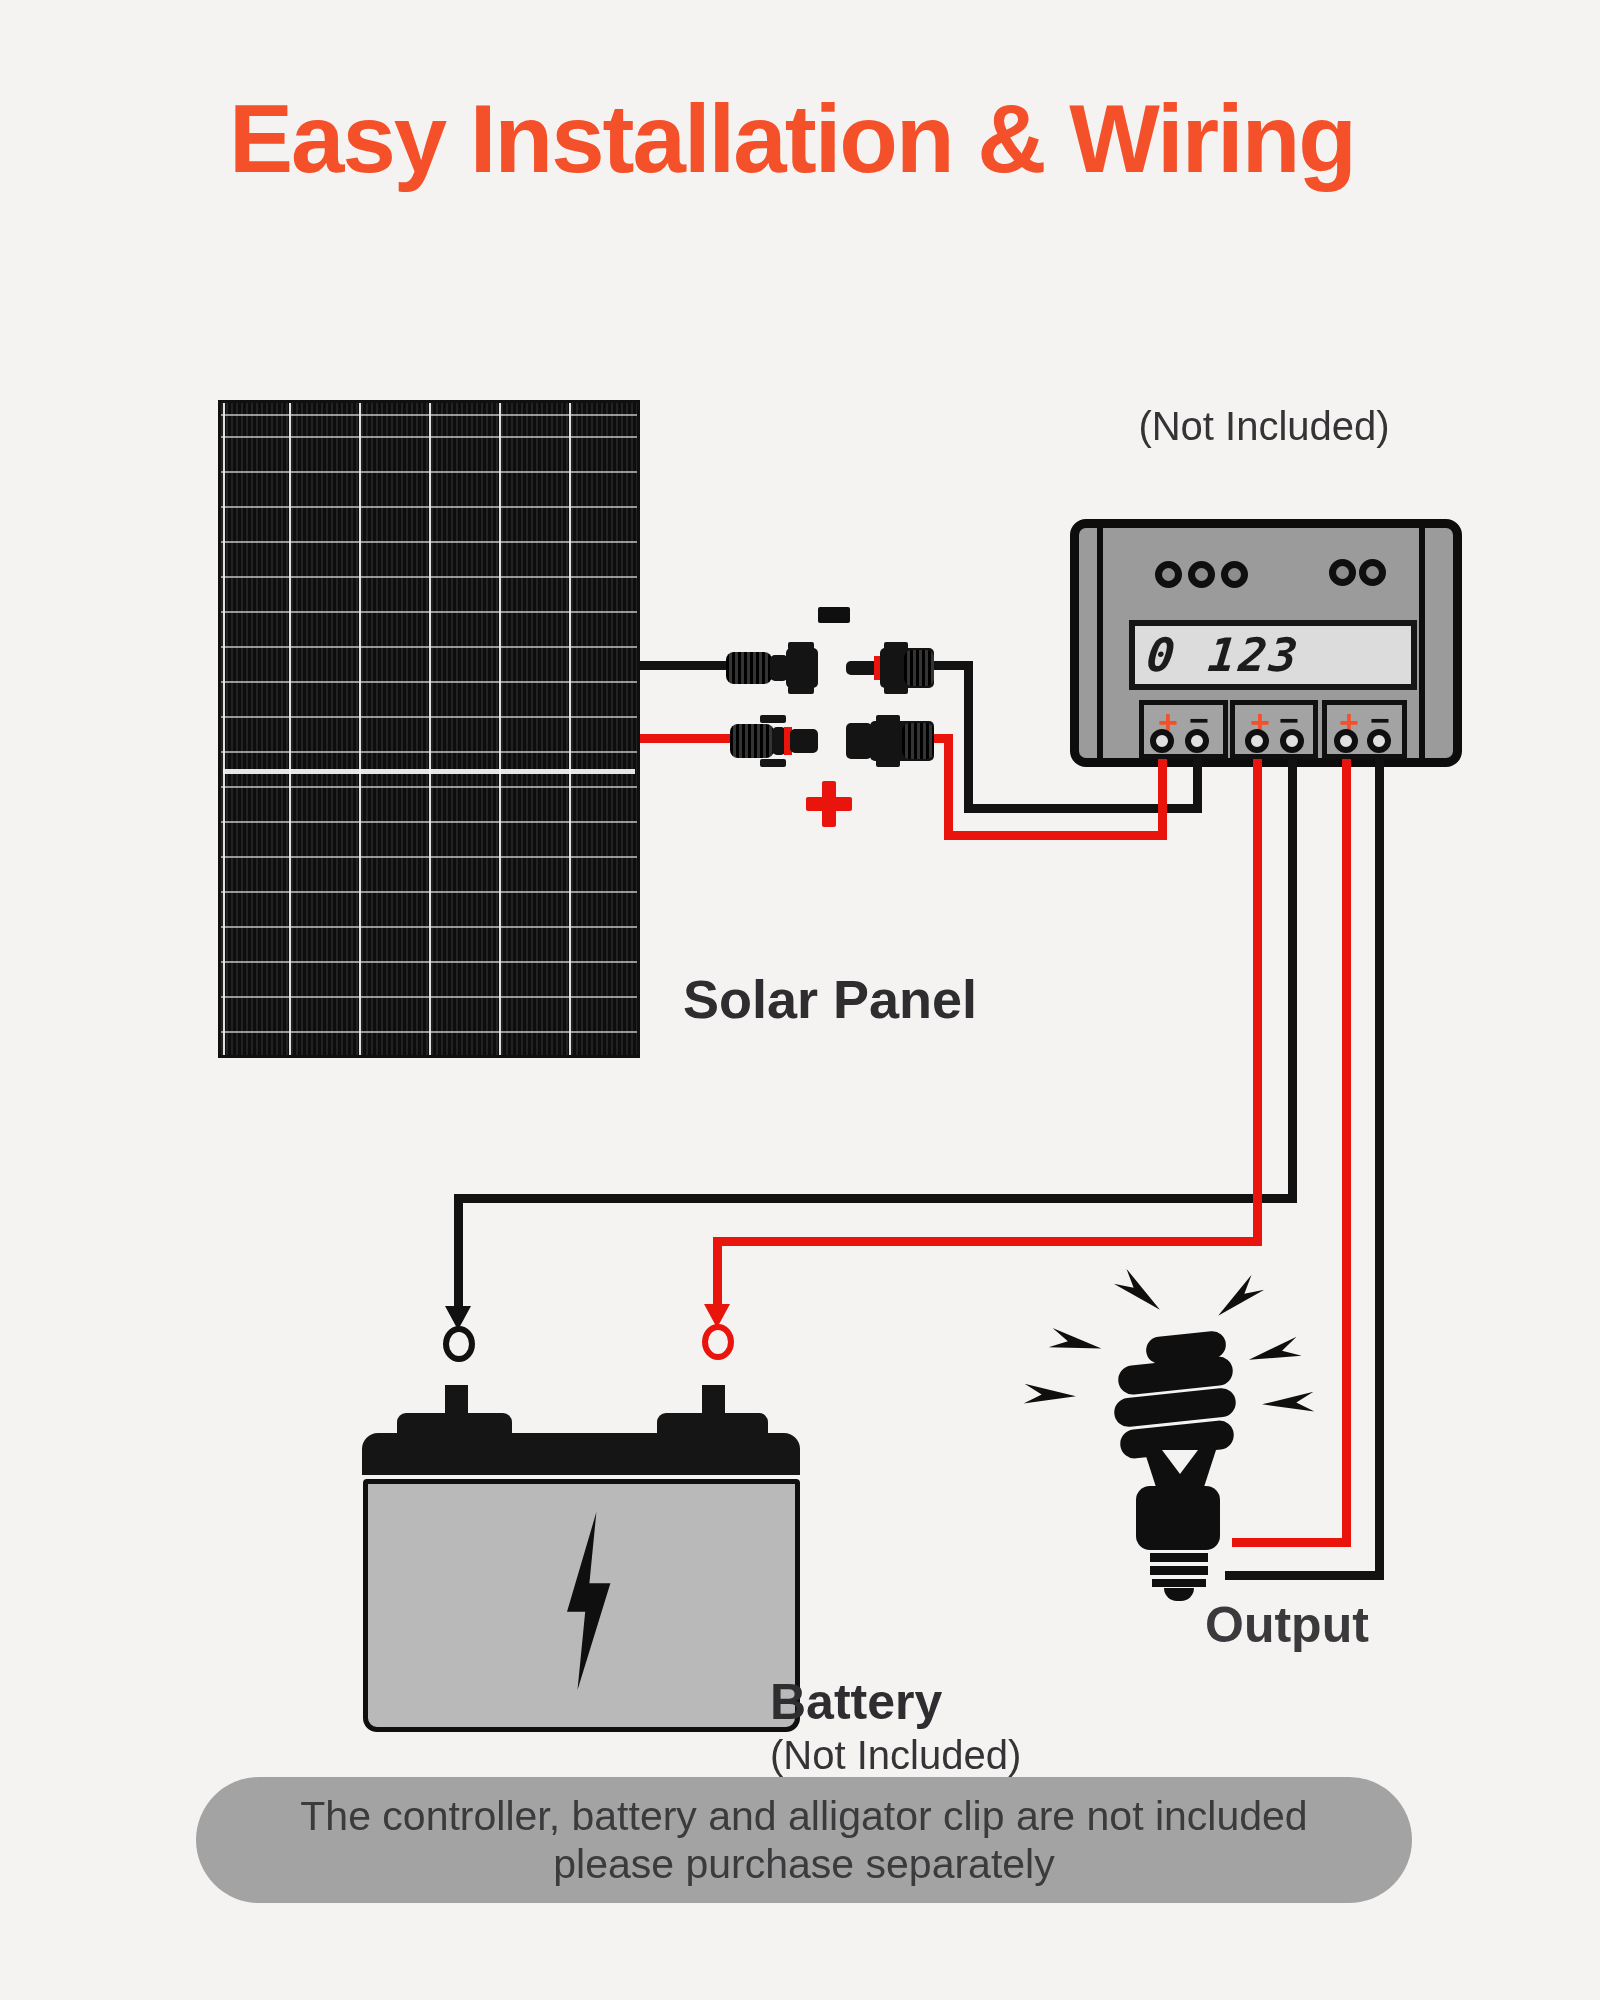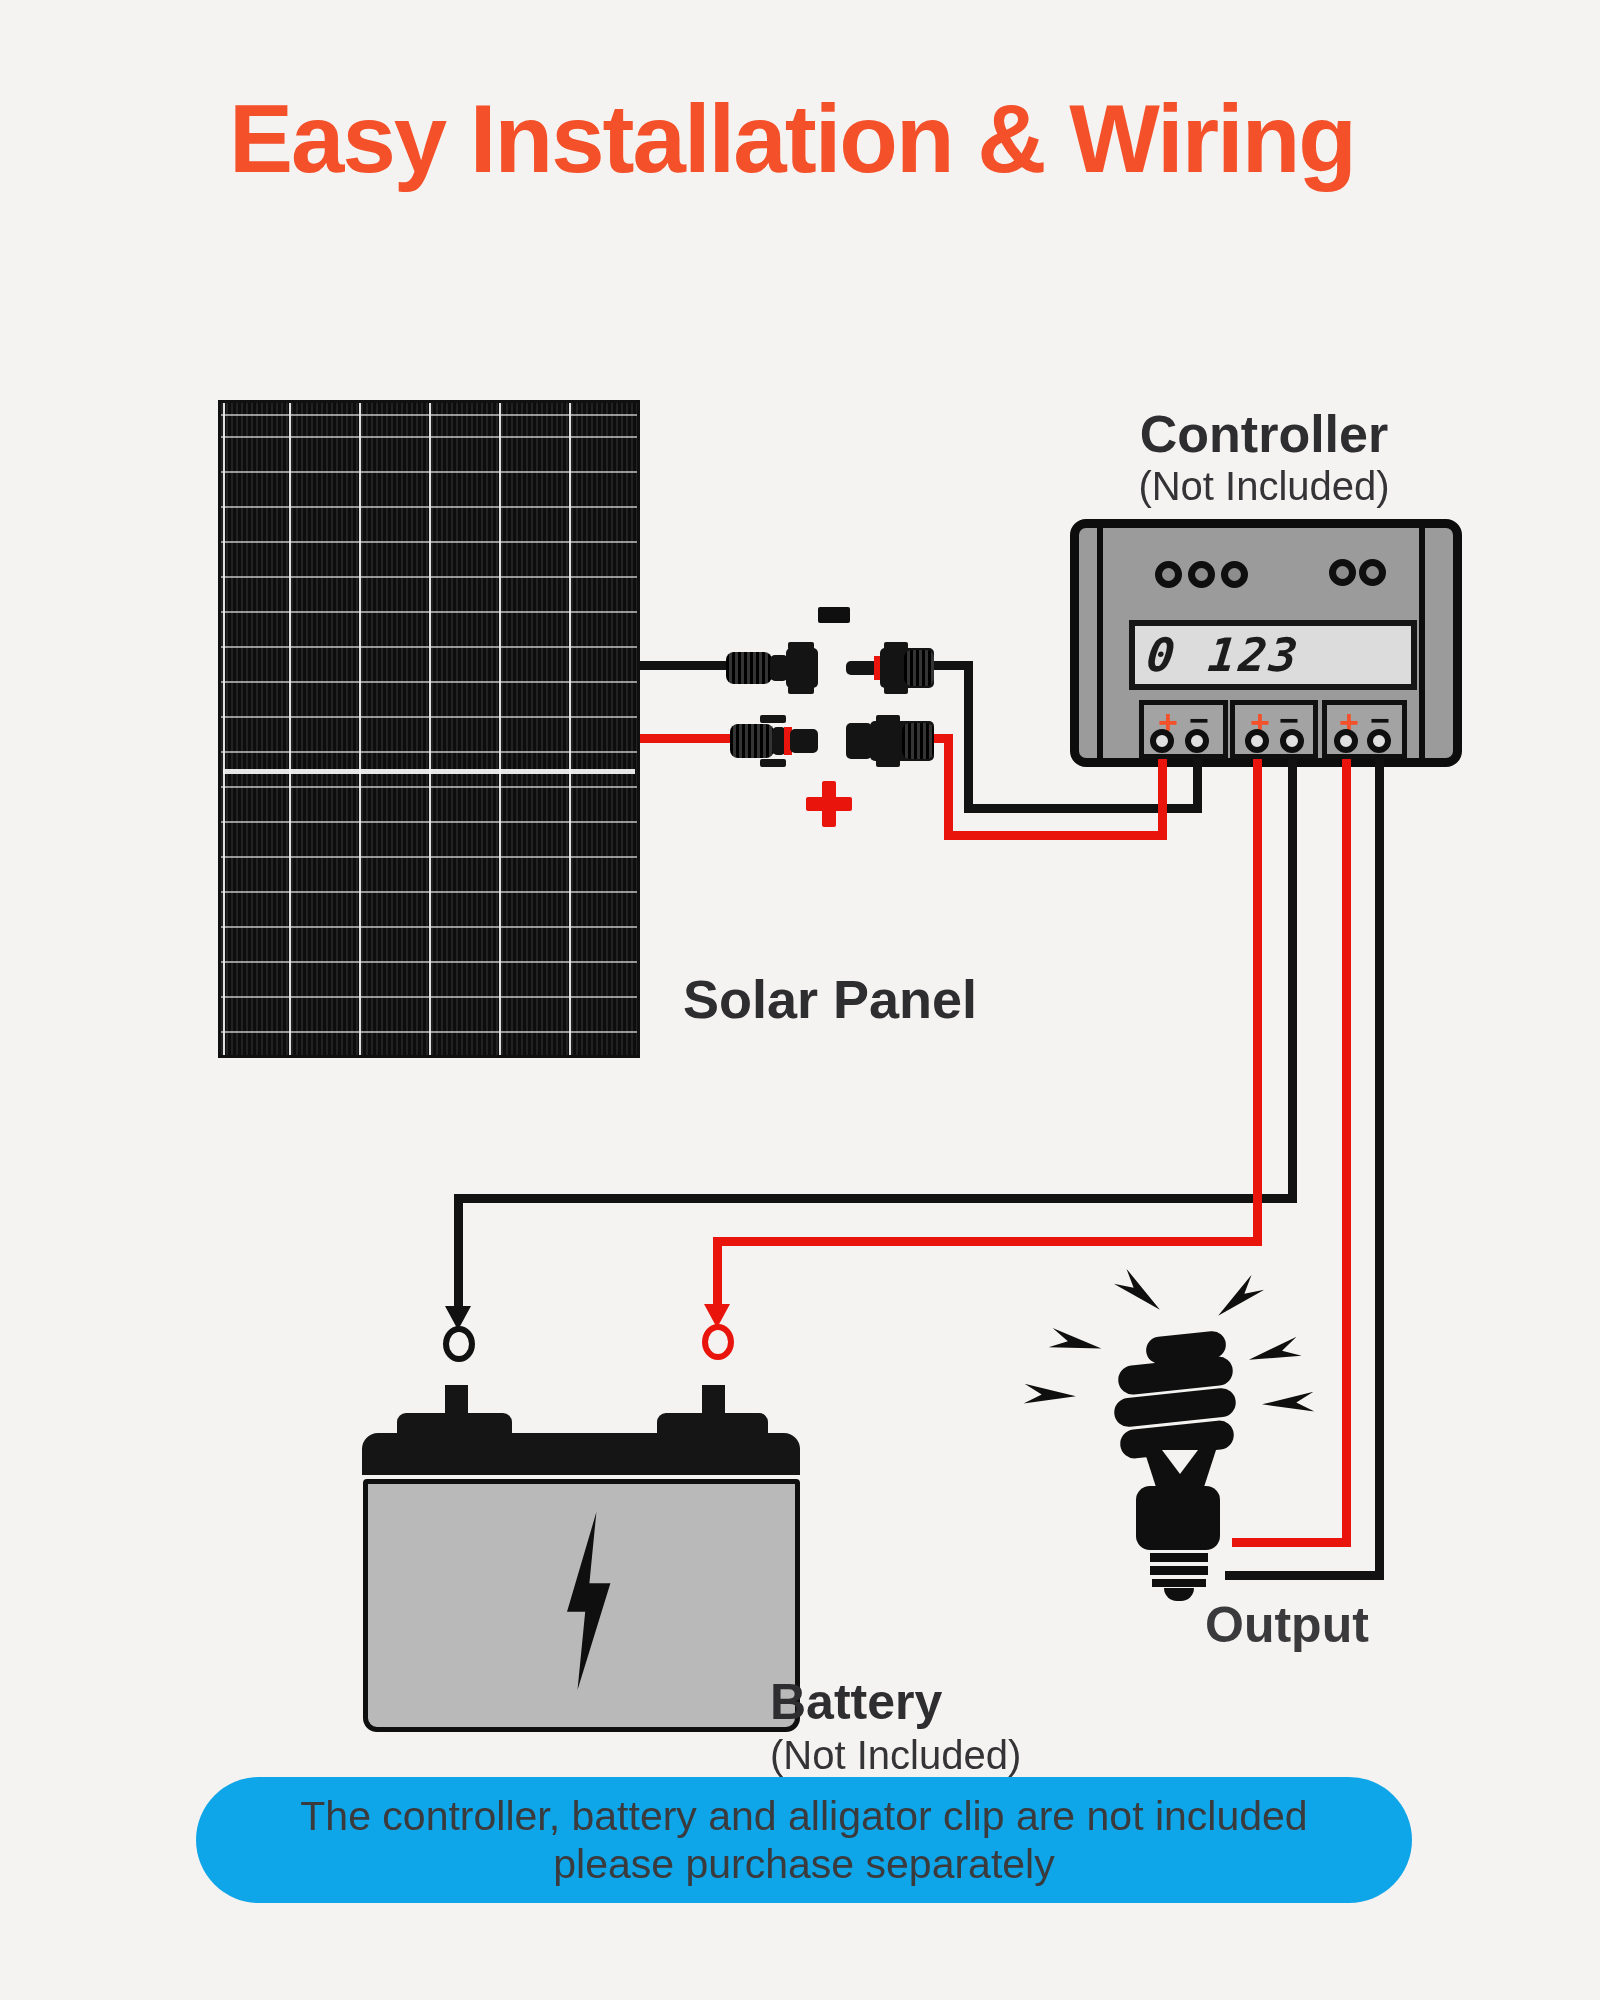--- a/index.html
+++ b/index.html
@@ -144,7 +144,6 @@
   </div>
 
   <div class="abs" style="left:1064px;top:404px;width:400px;text-align:center;">
-    <div class="h-label" style="font-size:52px;">Controller</div>
     <div class="sub-label" style="font-size:40px;">(Not Included)</div>
   </div>
 

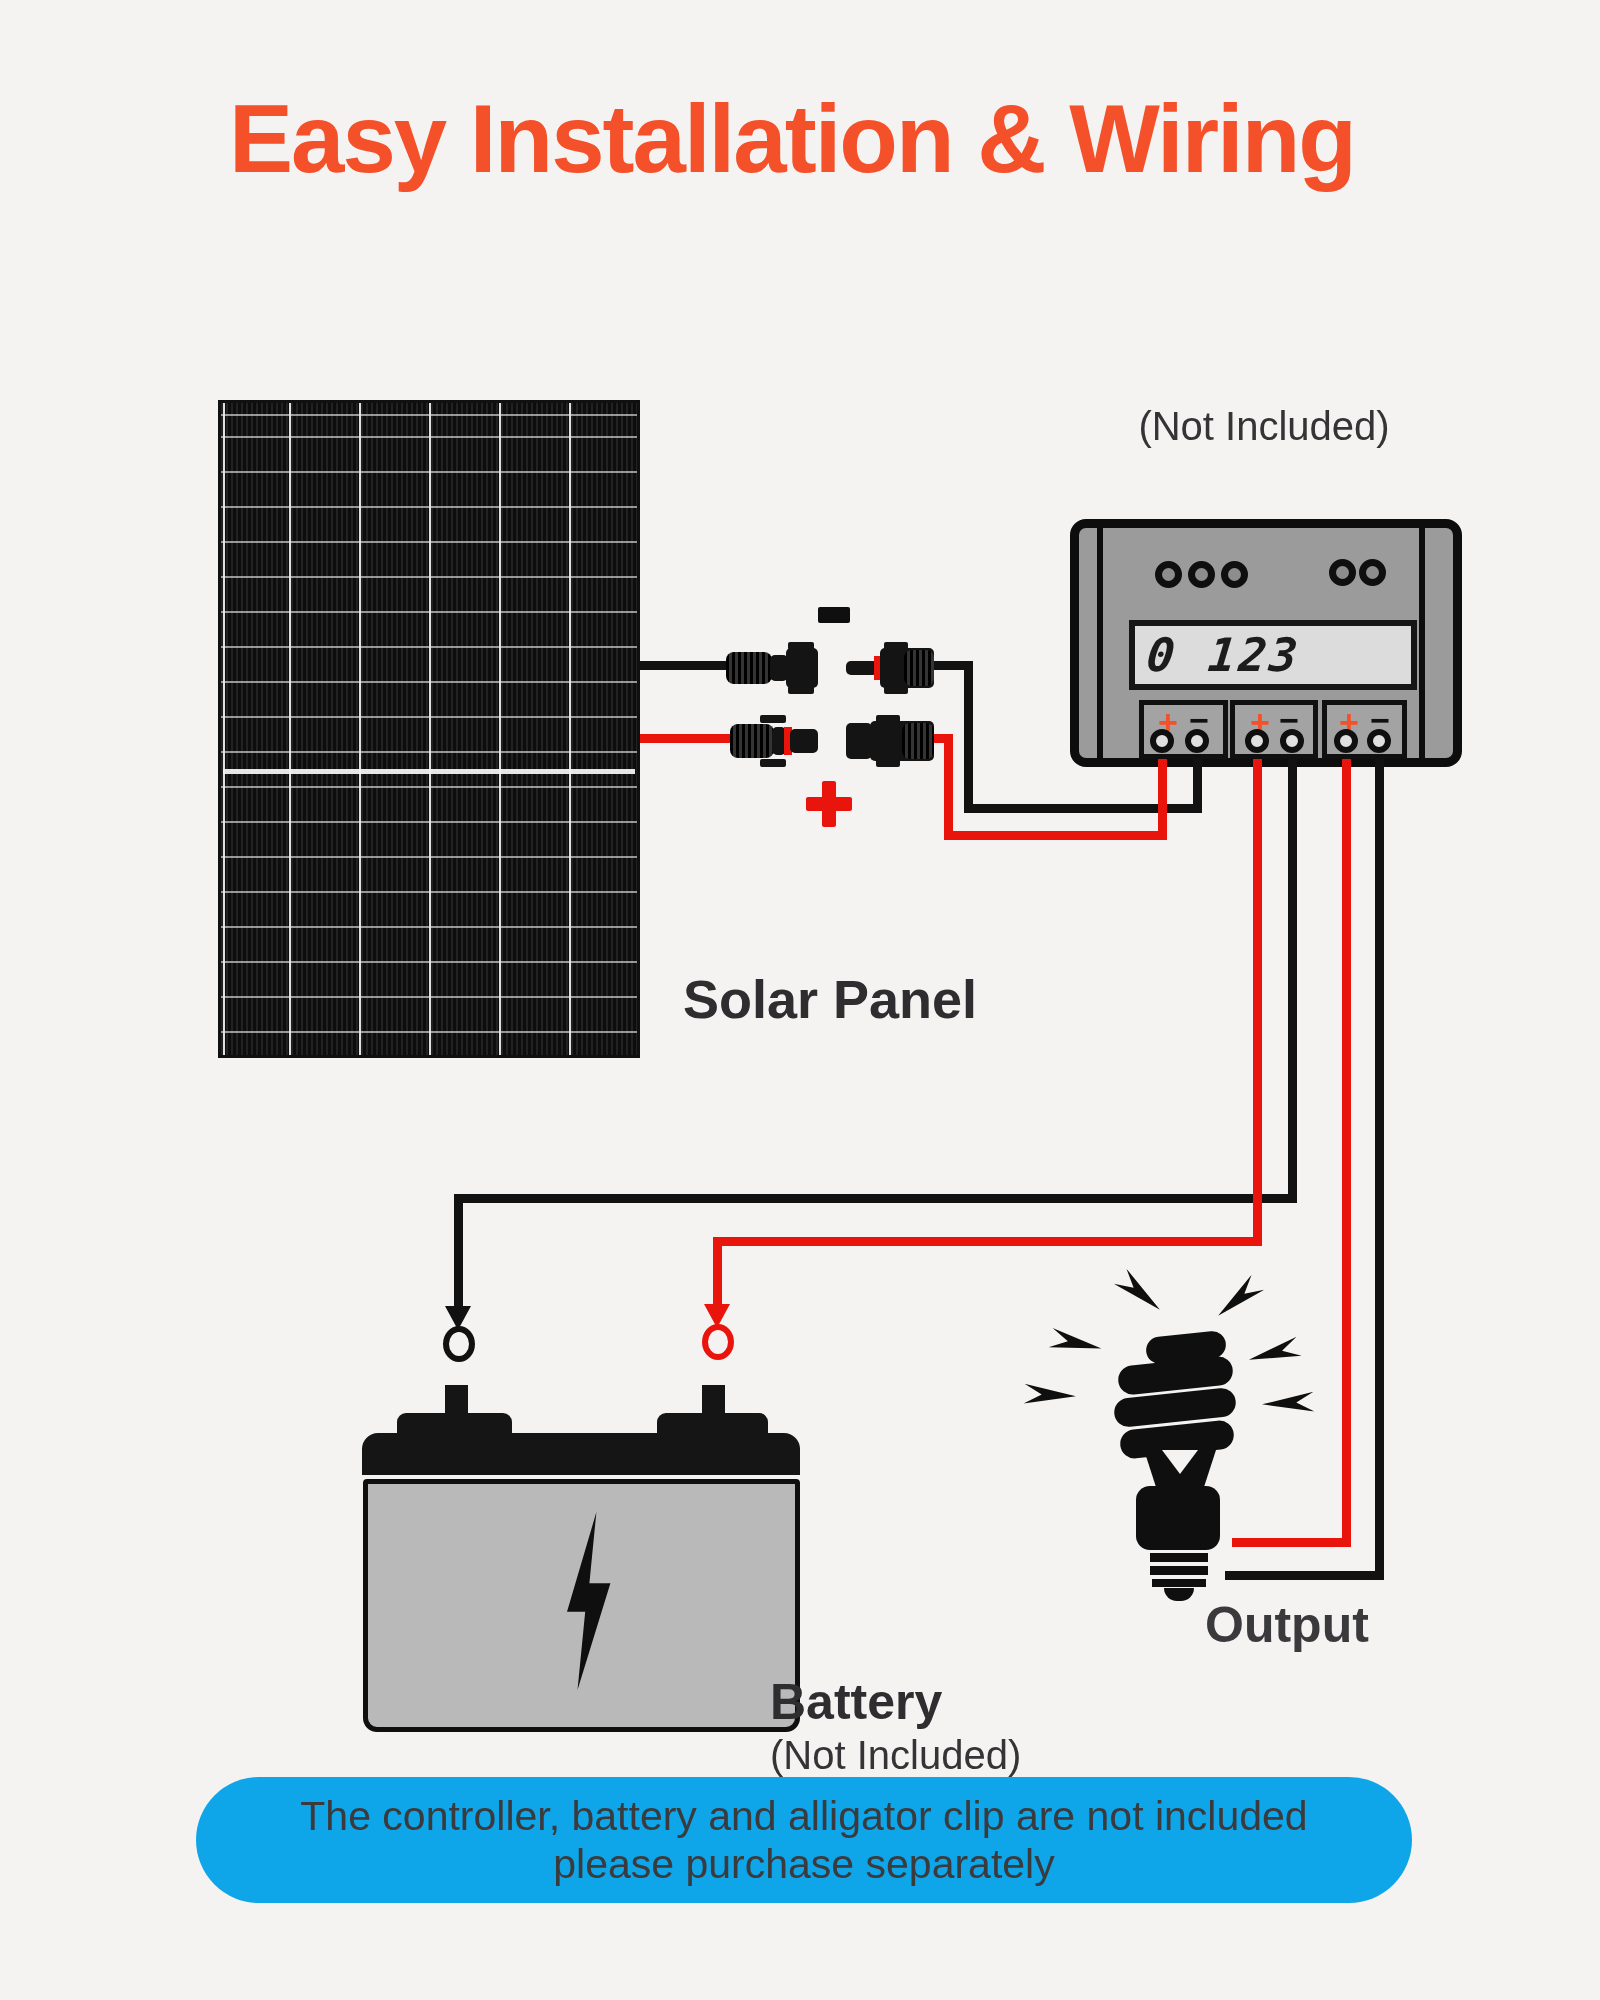--- a/index.html
+++ b/index.html
@@ -68,7 +68,7 @@
   .ray{position:absolute;width:52px;height:26px;background:#0f0f0f;
        clip-path:polygon(100% 50%, 0 12%, 34% 50%, 0 88%);}
   
-  .note{left:196px;top:1777px;width:1216px;height:126px;border-radius:63px;background:#0ea5e9;
+  .note{left:196px;top:1777px;width:1216px;height:126px;border-radius:63px;background:#a3a3a3;
         display:flex;flex-direction:column;align-items:center;justify-content:center;
         font-size:41px;color:#3b3a3c;line-height:1.18;}
 </style>

